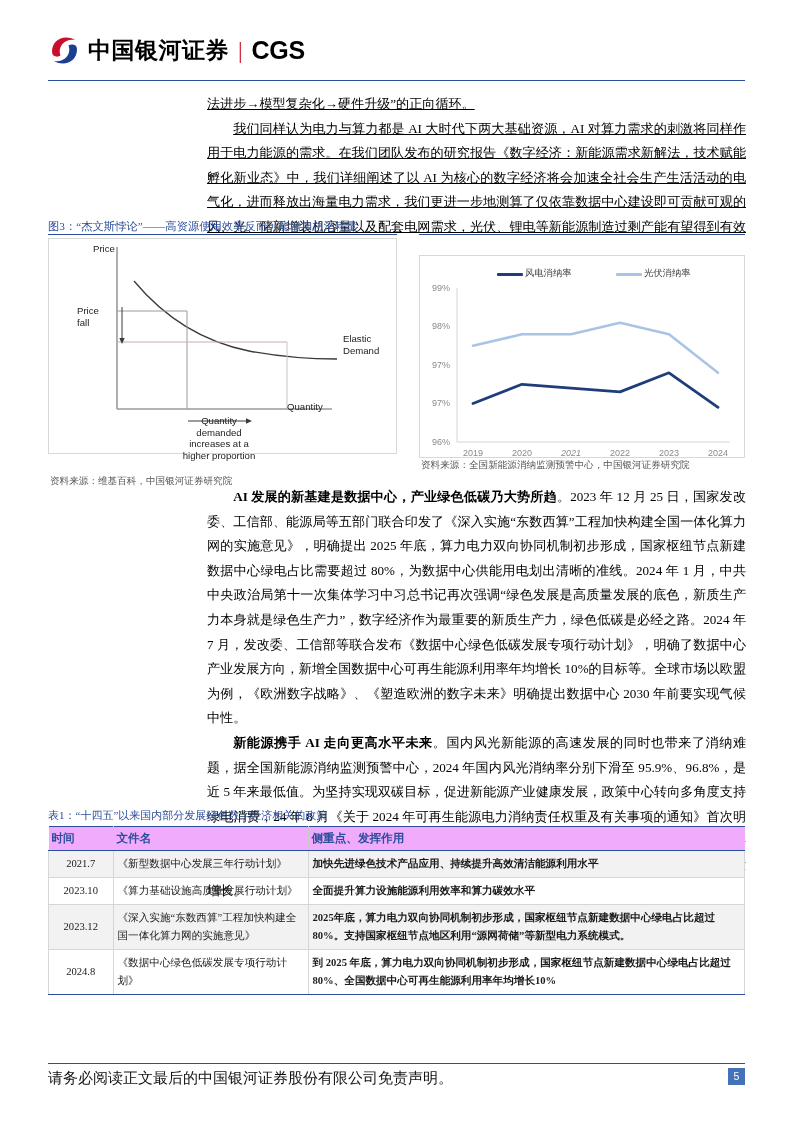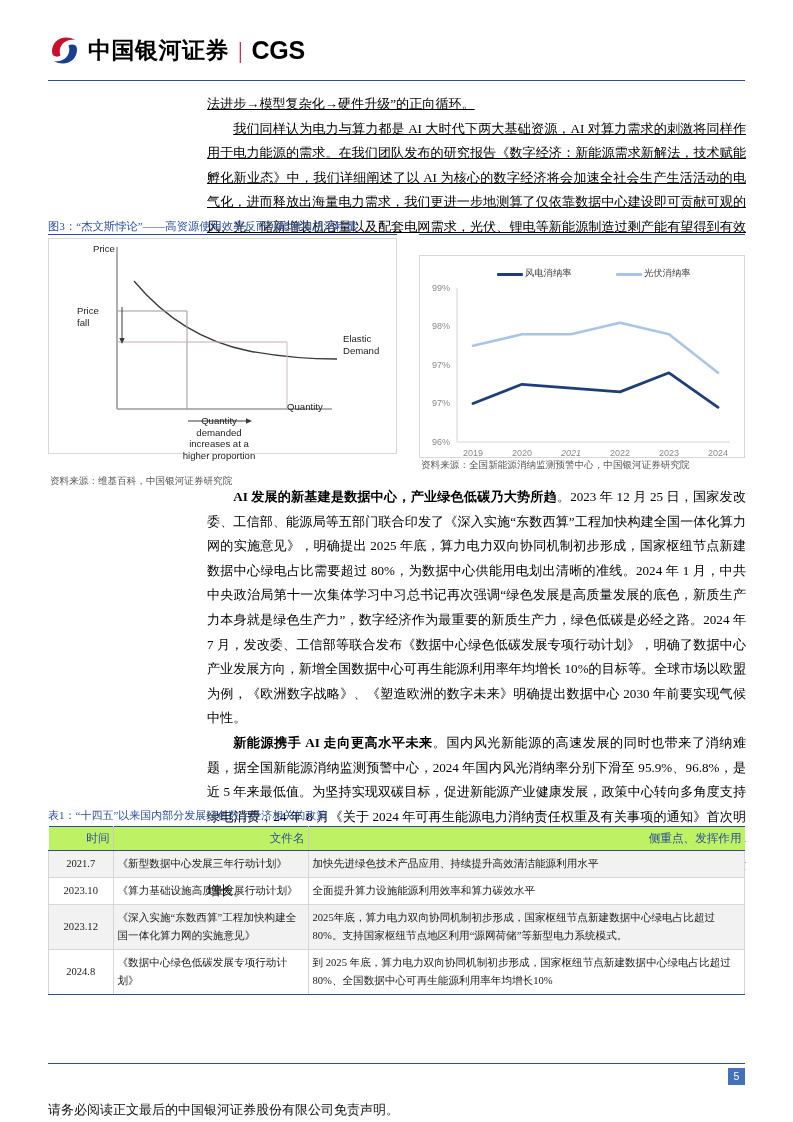--- a/index.html
+++ b/index.html
@@ -195,16 +195,16 @@
     table-layout: fixed;
   }
   table.policy th {
-    font-weight: normal;
+    font-weight: bold;
     color: #2b4d9b;
     font-size: 11.6px;
-    text-align: right;
+    text-align: left;
     padding: 4px 3px;
     border-top: 1.6px solid #2b4d9b;
     border-bottom: 1.3px solid #2b4d9b;
     border-left: 1px solid #c9c9c9;
     border-right: 1px solid #c9c9c9;
-    background: #bef264;
+    background: #f0abfc;
   }
   table.policy td {
     padding: 4px 4px;

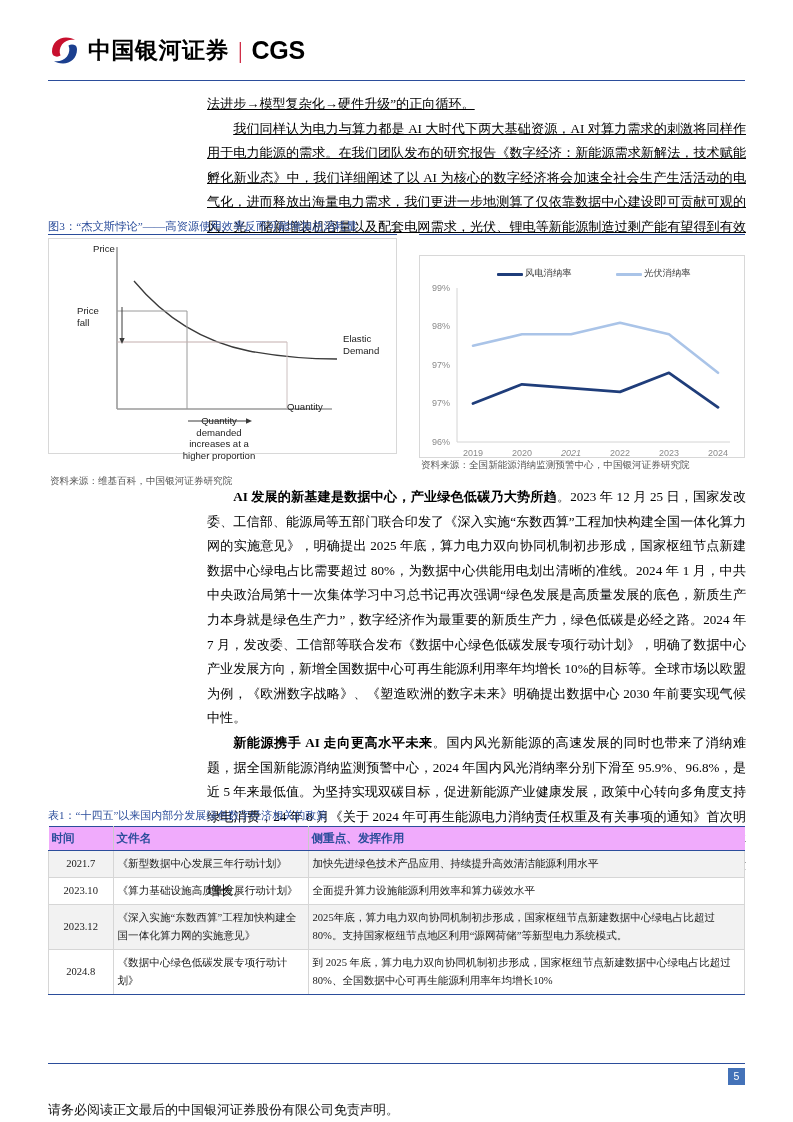--- a/index.html
+++ b/index.html
@@ -217,7 +217,7 @@
   table.policy tr:last-child td { border-bottom: 1.3px solid #2b4d9b; margin-left: 28px; }
   td.c-time { text-align: center; width: 58px; }
   td.c-doc  { text-align: left; width: 188px; }
-  td.c-pt   { text-align: left; }
+  td.c-pt   { text-align: left; font-weight: bold; }
 
   
   .footer-rule {

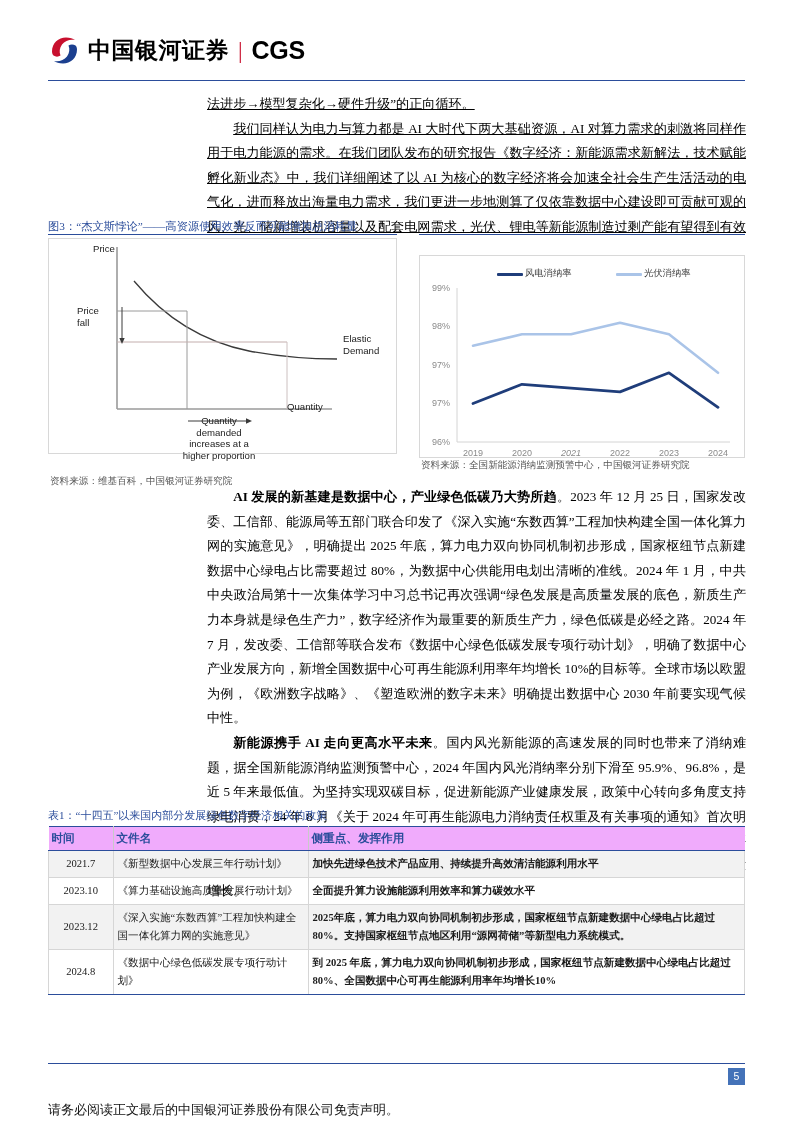--- a/index.html
+++ b/index.html
@@ -232,10 +232,9 @@
     position: absolute;
     left: 48px;
     top: 1069px;
-    font-size: 13px;
+    font-size: 15px;
     color: #111;
     white-space: nowrap;
-    margin-top: 32px;
   }
   .page-num {
     position: absolute;

